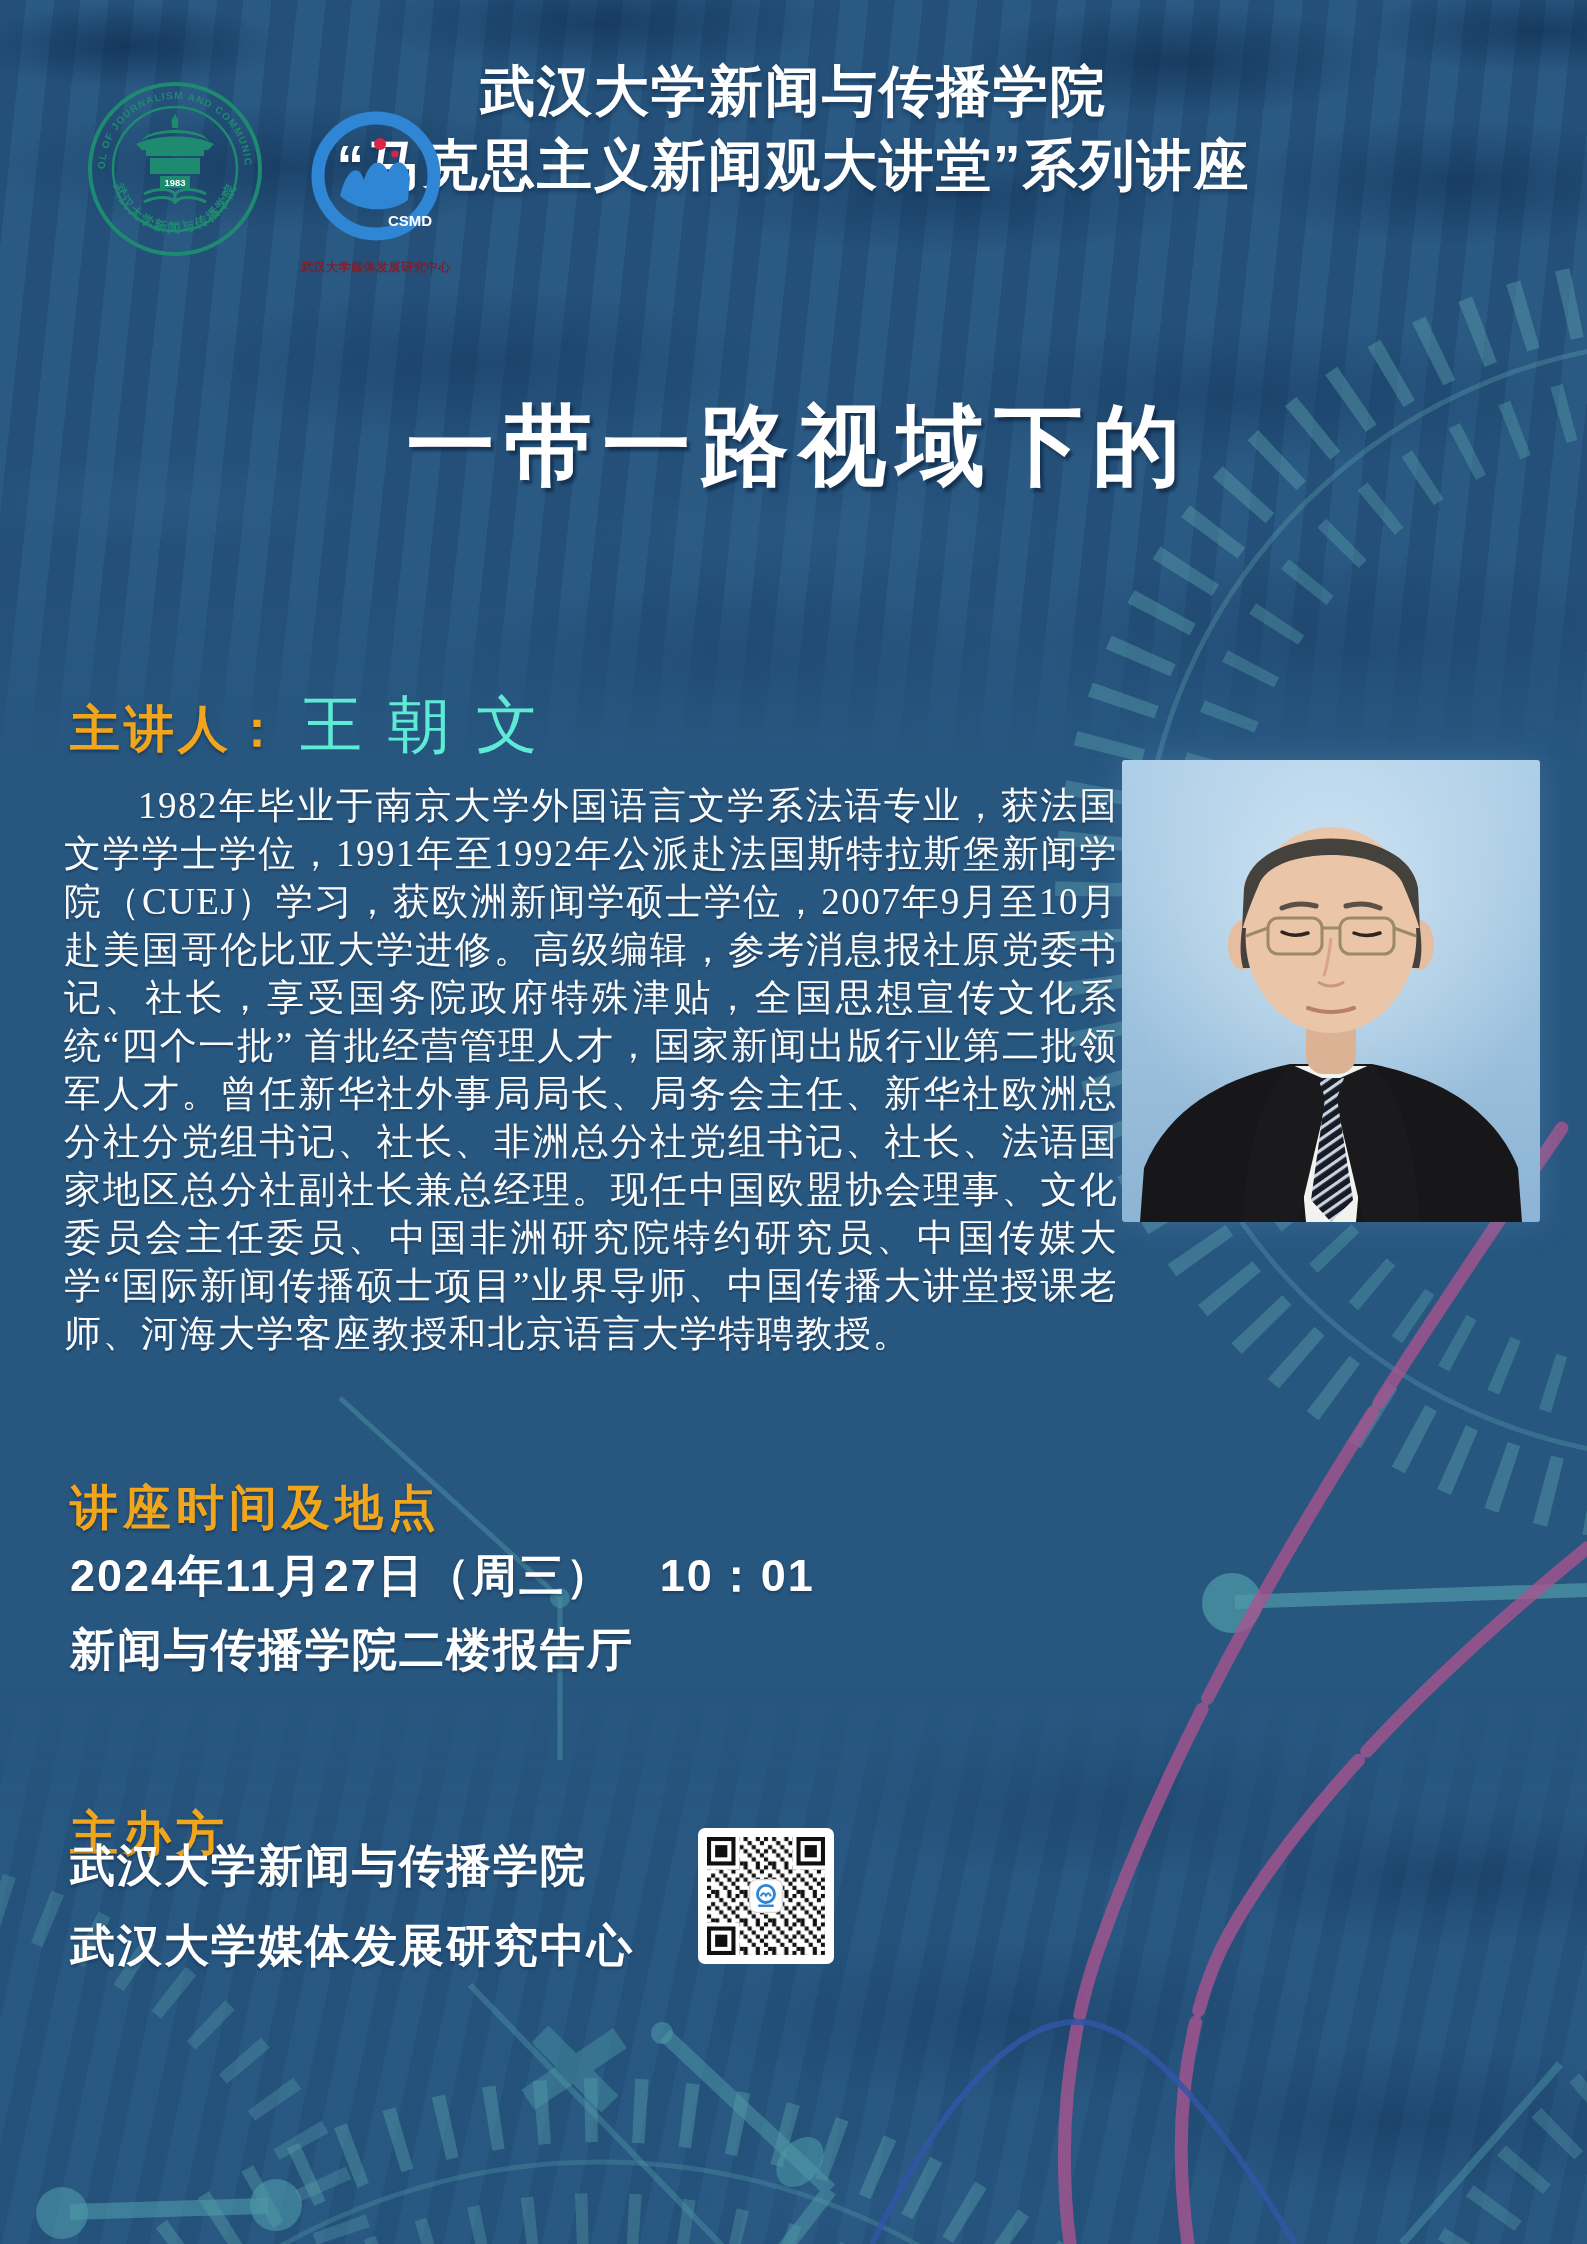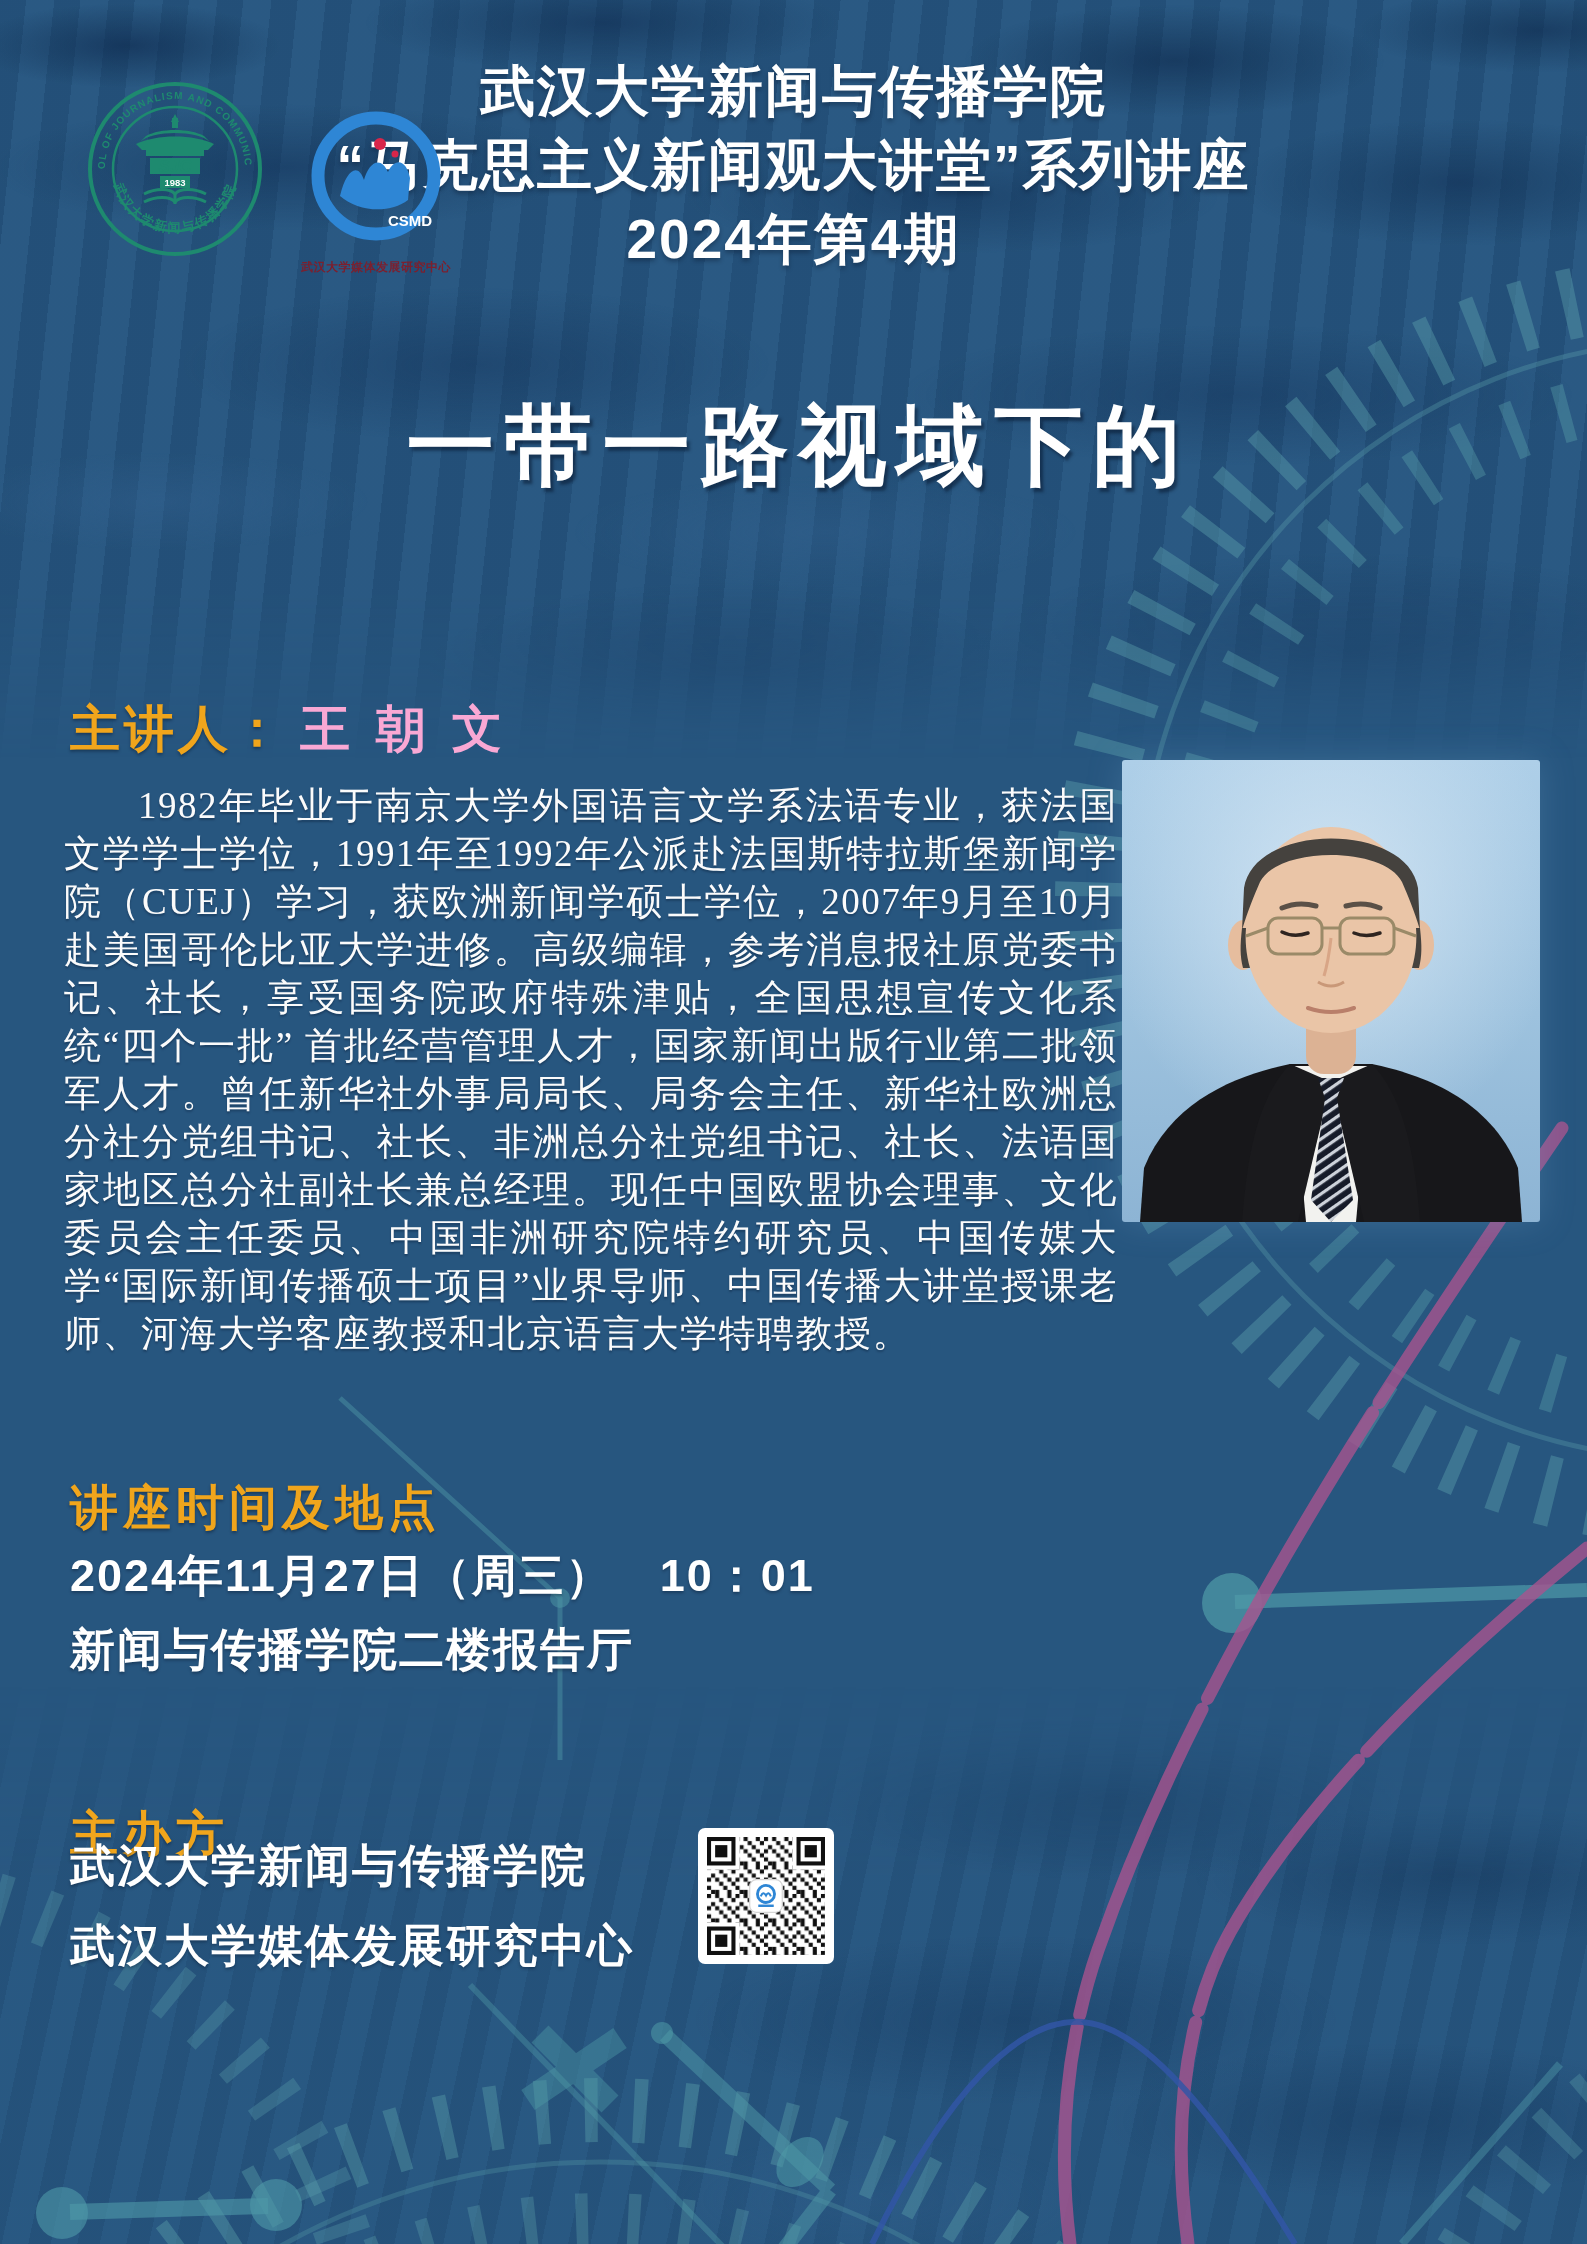--- a/index.html
+++ b/index.html
@@ -180,7 +180,6 @@
   <div class="series">
     <div>武汉大学新闻与传播学院</div>
     <div>“马克思主义新闻观大讲堂”系列讲座</div>
-    <div>2024年第4期</div>
   </div>
 
   <div class="main-title">

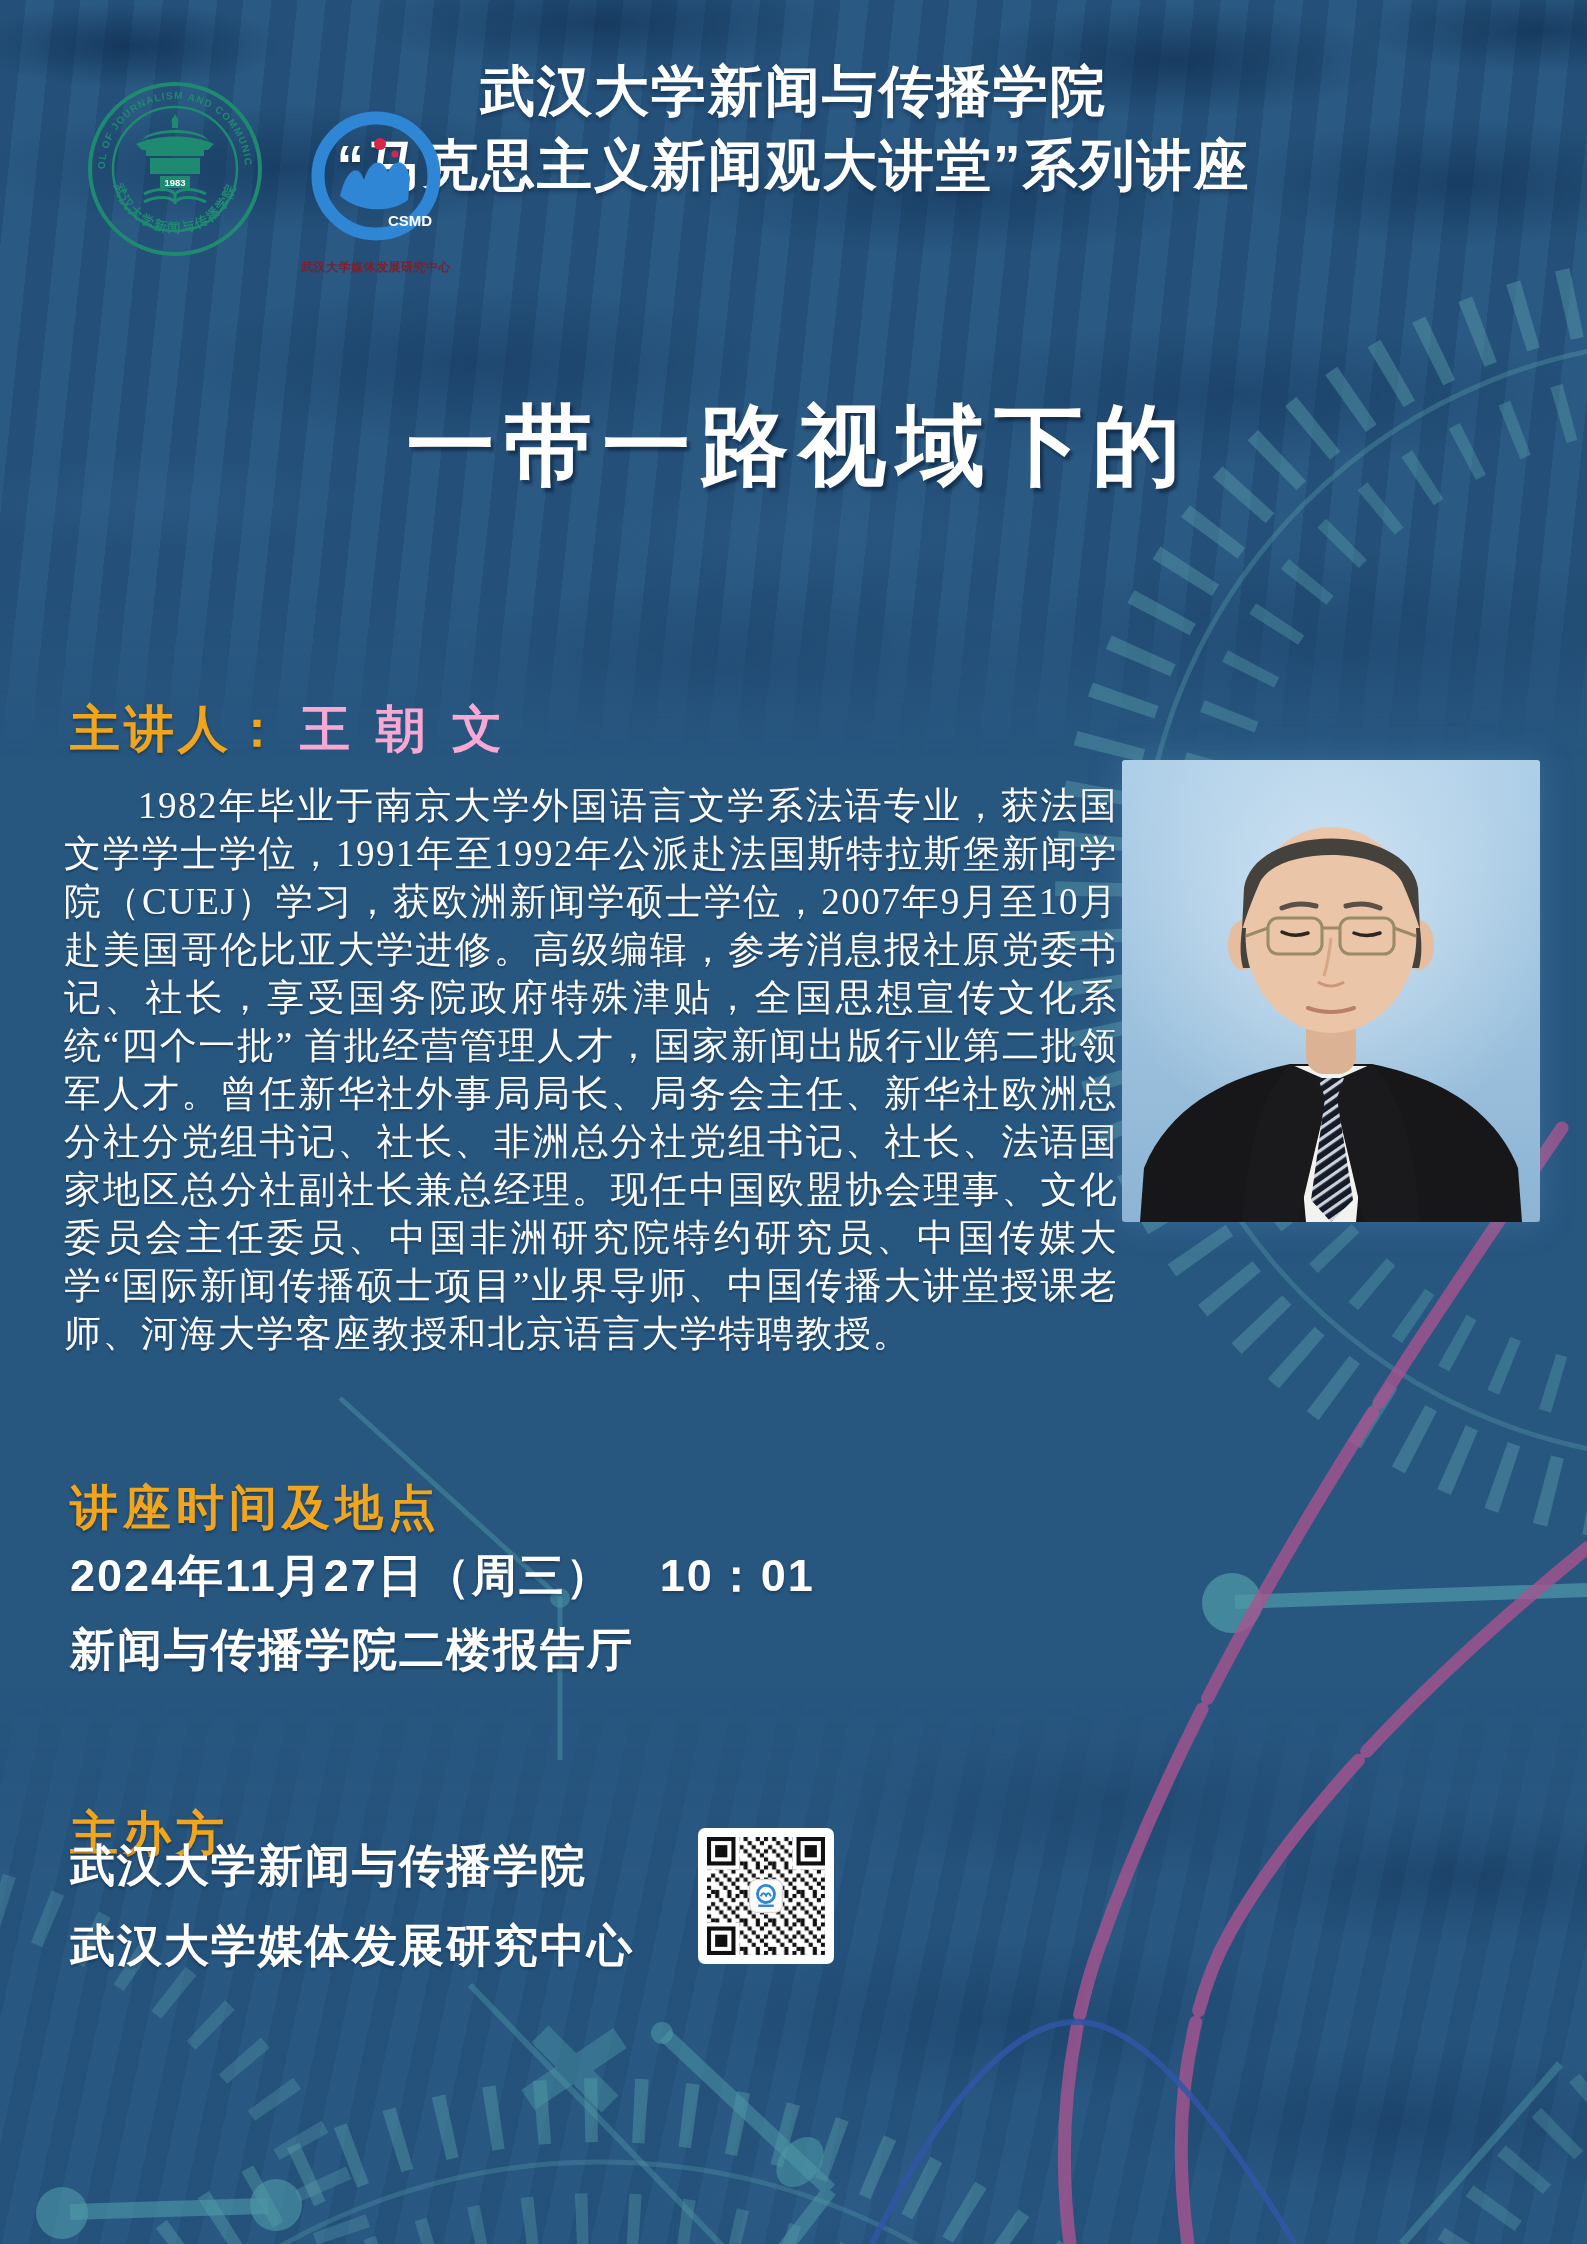--- a/index.html
+++ b/index.html
@@ -63,7 +63,7 @@
   .speaker{position:absolute;left:70px;top:652px;z-index:2;display:flex;align-items:baseline;}
   .speaker .label{color:#f0a51c;font-size:50px;font-weight:800;letter-spacing:4px;
     text-shadow:0 2px 3px rgba(5,18,38,.4);margin-top:44px;}
-  .speaker .name{color:#f9a8d4;font-size:50px;font-weight:700;letter-spacing:26px;margin-left:14px;}
+  .speaker .name{color:#5eead4;font-size:62px;font-weight:400;letter-spacing:26px;margin-left:14px;}
   
   .bio{position:absolute;left:64px;top:782px;width:1054px;z-index:2;margin:0;
     color:#fbfbfb;font-size:37px;line-height:48px;letter-spacing:1.5px;

